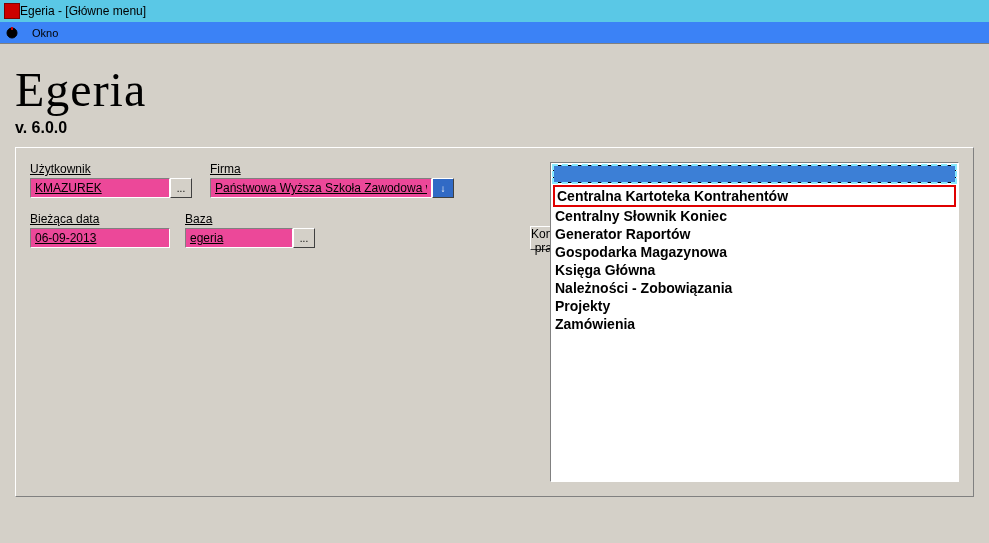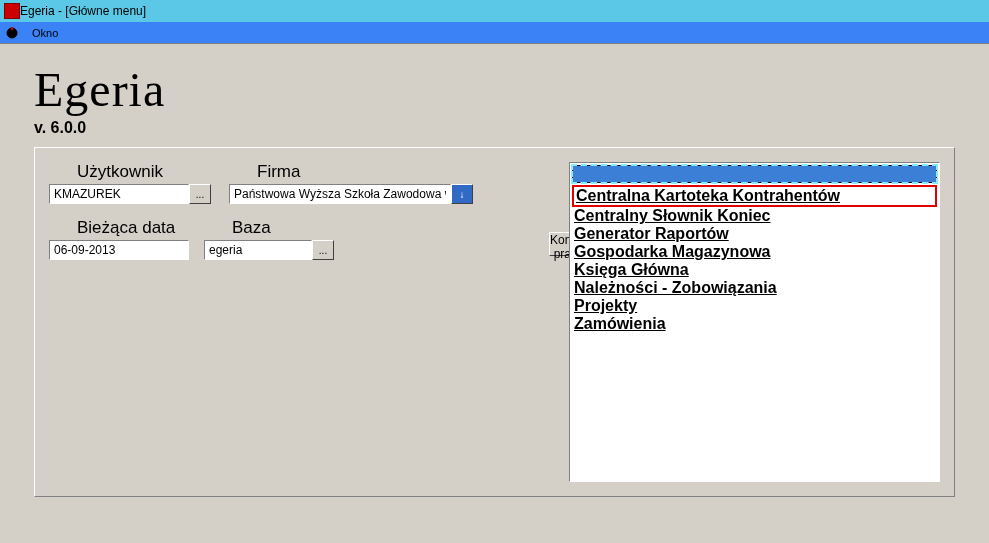--- a/index.html
+++ b/index.html
@@ -49,7 +49,7 @@
       cursor: pointer;
     }
     .content {
-      padding: 18px 34px;
+      padding: 18px 15px;
     }
     .logo {
       font-family: Georgia, 'Times New Roman', serif;

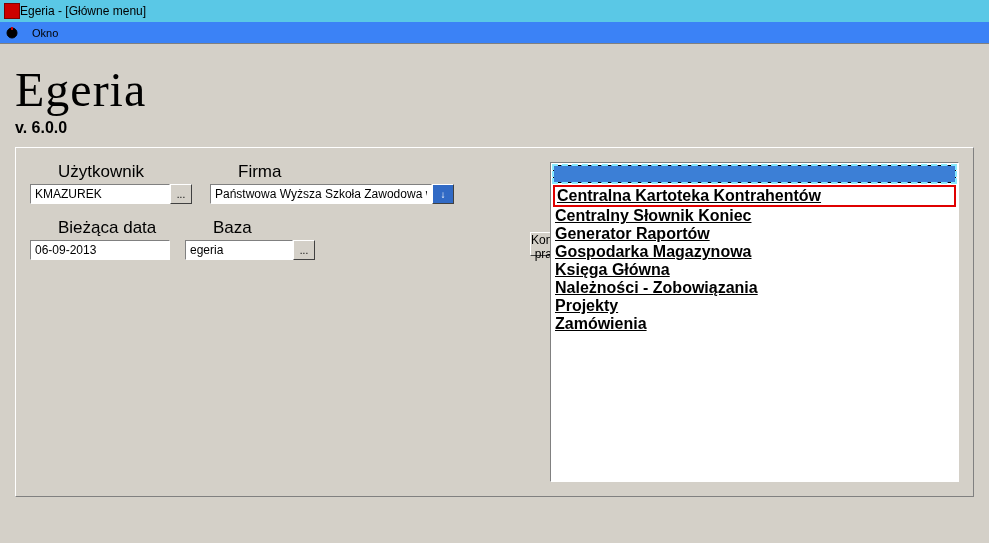--- a/index.html
+++ b/index.html
@@ -84,9 +84,9 @@
       flex-direction: column;
     }
     .field-label {
-      font-size: 17px;
+      font-size: 12px;
       margin-bottom: 2px;
-      margin-left: 28px;
+      text-decoration: underline;
     }
     .text-input {
       height: 20px;

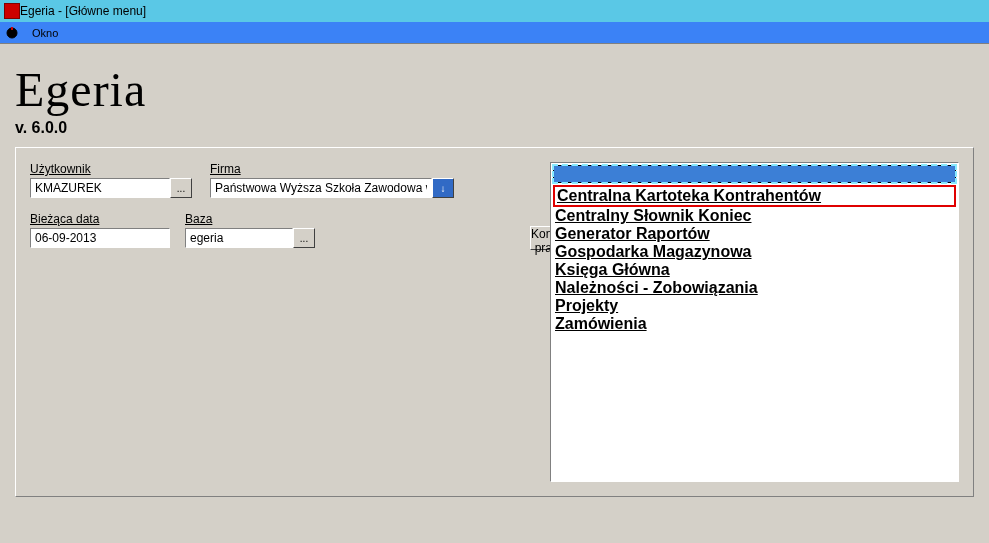--- a/index.html
+++ b/index.html
@@ -93,10 +93,11 @@
       border: 1px solid #808080;
       border-right-color:#fff;
       border-bottom-color:#fff;
-      background: #ffffff;
+      background: #ec4899;
       padding: 1px 4px;
       font-family: inherit;
       font-size: 12px;
+      text-decoration: underline;
     }
     .small-btn {
       width: 22px;

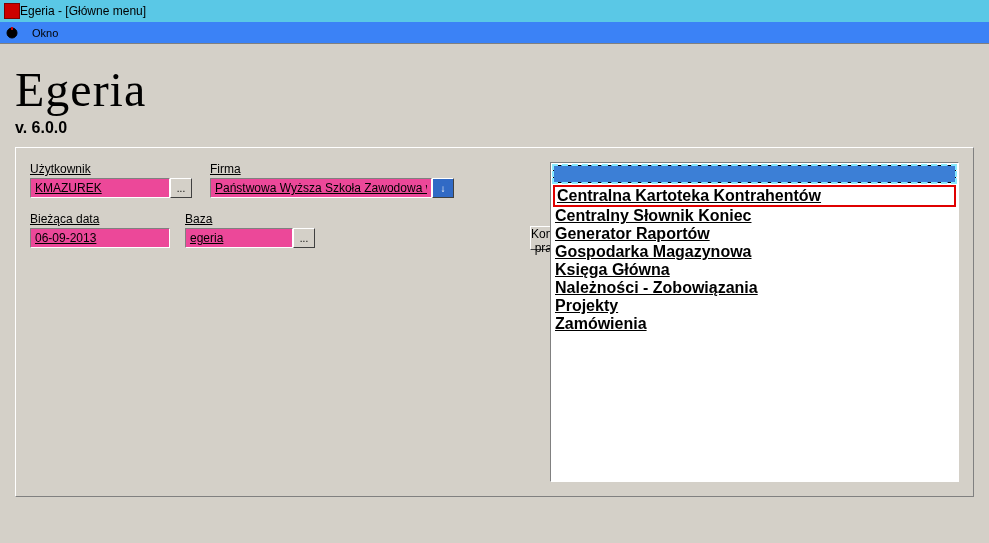--- a/index.html
+++ b/index.html
@@ -149,11 +149,10 @@
     .module-item {
       font-family: Arial, sans-serif;
       font-weight: bold;
-      font-size: 16px;
+      font-size: 14px;
       padding: 0px 4px;
       line-height:18px;
       cursor: pointer;
-      text-decoration: underline;
     }
     .highlighted {
       border: 2px solid #e00000;

